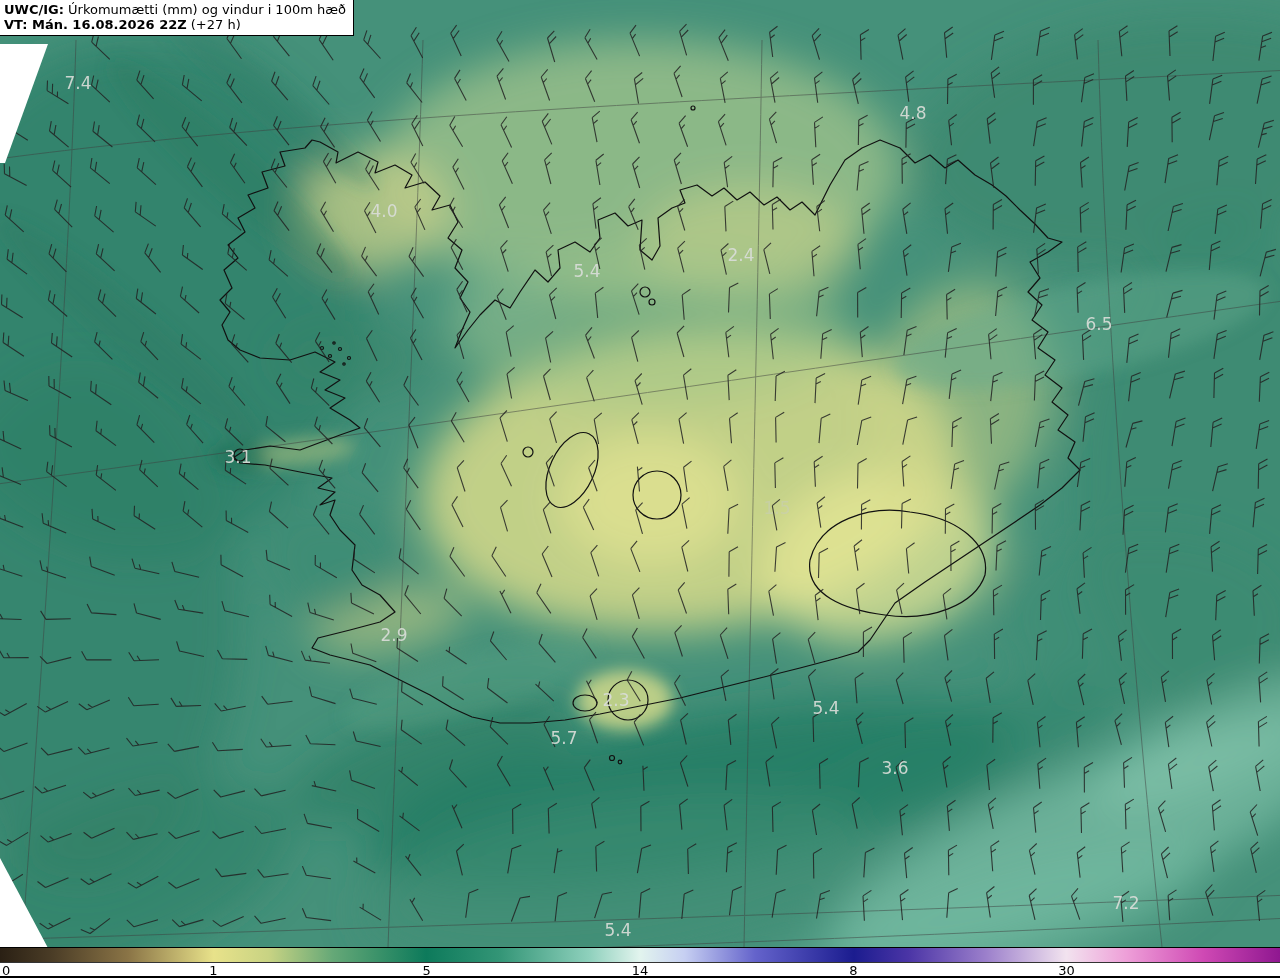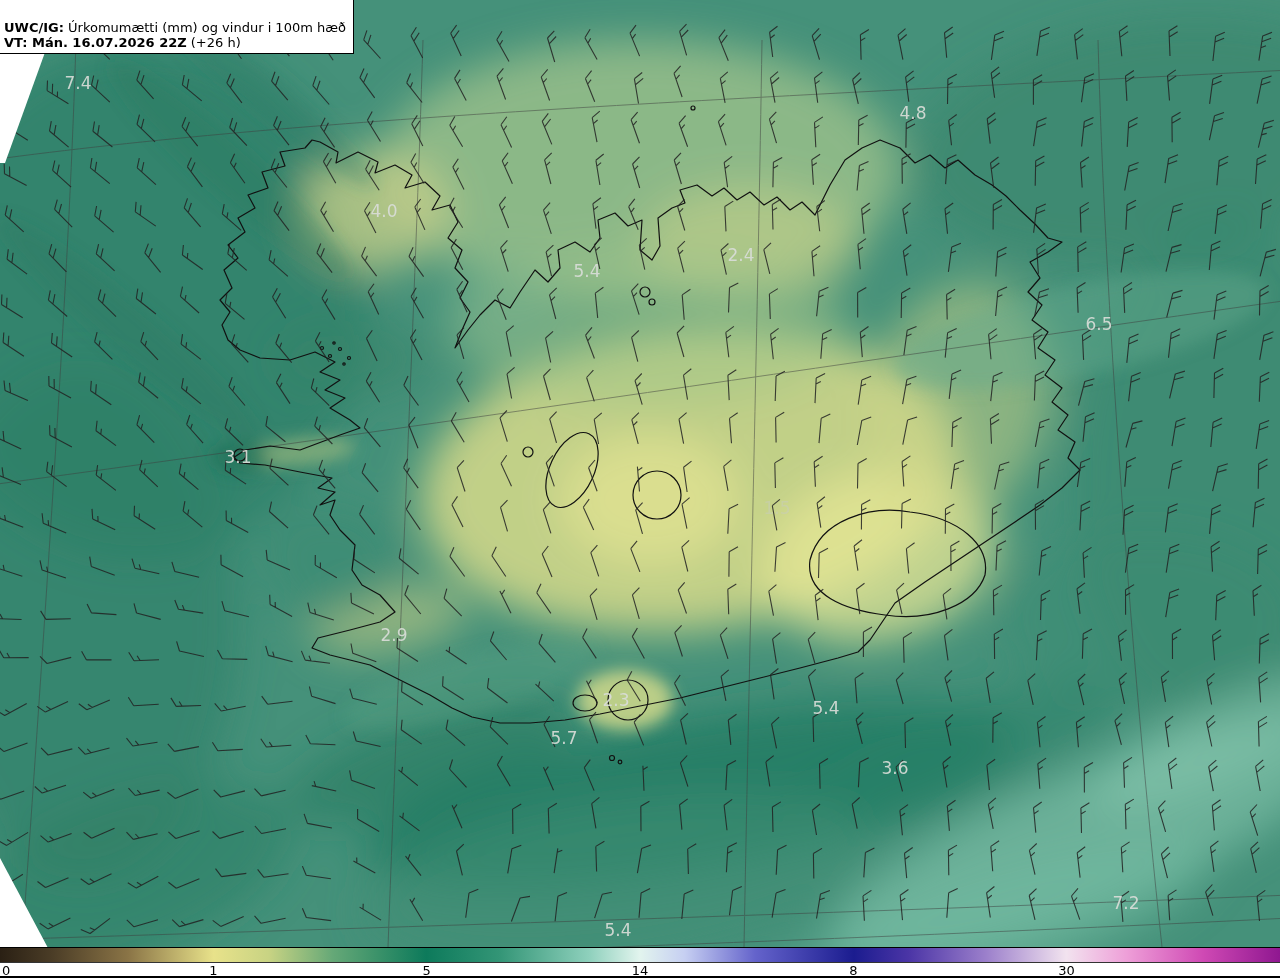--- a/index.html
+++ b/index.html
@@ -7,7 +7,7 @@
          font-family:"DejaVu Sans",sans-serif;}
   #map-svg{position:absolute;left:0;top:0;}
   .titlebox{position:absolute;left:0;top:0;background:#fff;border-right:1px solid #000;
-            border-bottom:1px solid #000;padding:20px 7px 3px 4px;font-size:13px;line-height:15px;
+            border-bottom:1px solid #000;padding:2px 7px 3px 4px;font-size:13px;line-height:15px;
             color:#000;white-space:nowrap;z-index:5;}
   .titlebox b{font-weight:bold;}
   .colorbar-wrap{position:absolute;left:0;top:947px;width:1280px;z-index:4;}

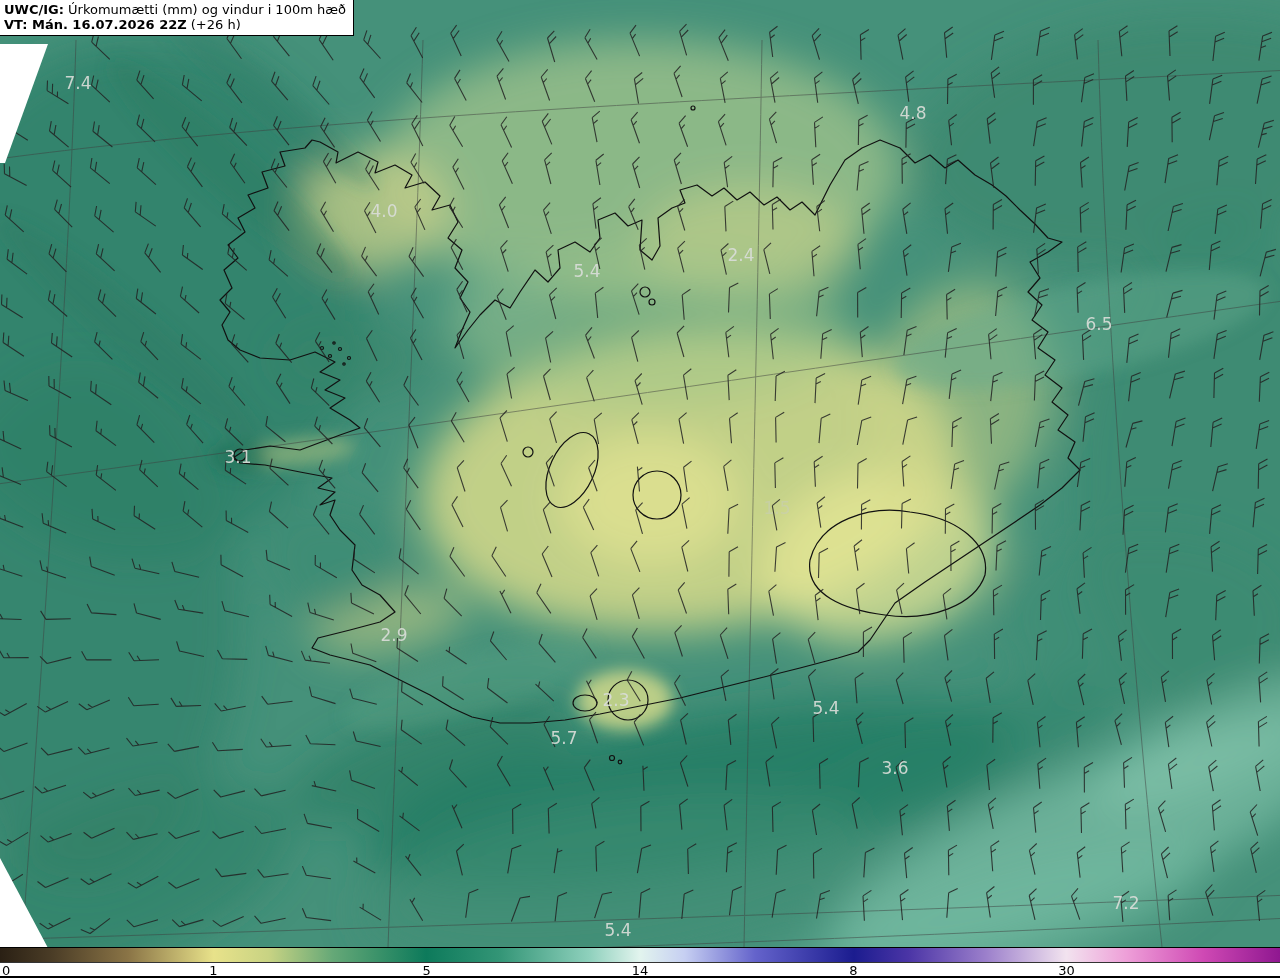--- a/index.html
+++ b/index.html
@@ -138,7 +138,7 @@
       <b>UWC/IG:</b><span> Úrkomumætti (mm) og vindur i 100m hæð</span>
     </div>
     <div>
-      <b>VT: Mán. 16.07.2026 22Z</b><span> (+26 h)</span>
+      <b>VT: Mán. 16.08.2026 22Z</b><span> (+26 h)</span>
     </div>
   </div>
 

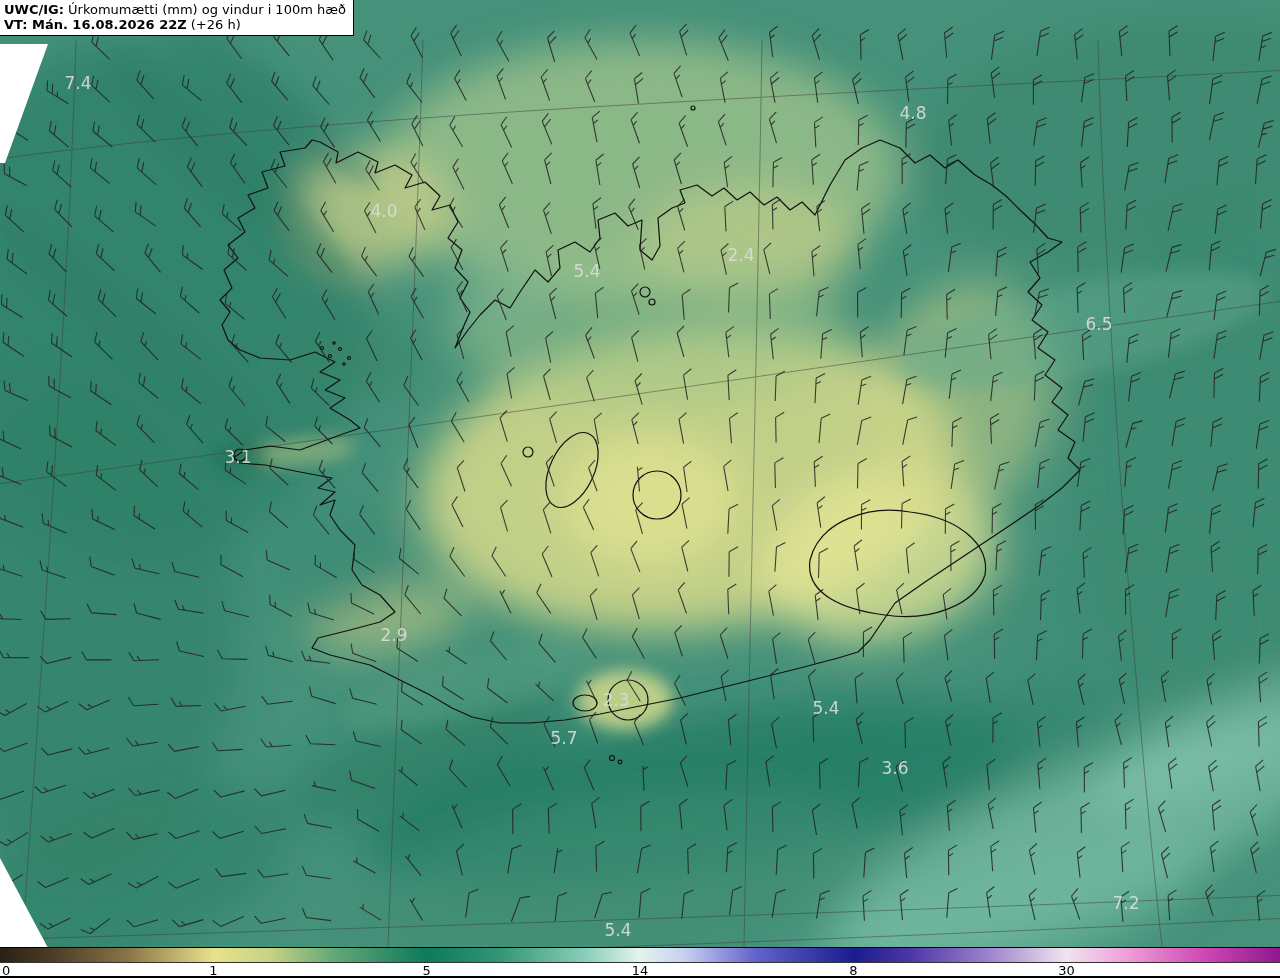--- a/index.html
+++ b/index.html
@@ -138,7 +138,7 @@
       <b>UWC/IG:</b><span> Úrkomumætti (mm) og vindur i 100m hæð</span>
     </div>
     <div>
-      <b>VT: Mán. 16.08.2026 22Z</b><span> (+26 h)</span>
+      <b>VT: Mán. 16.08.2026 22Z</b><span> (+27 h)</span>
     </div>
   </div>
 

